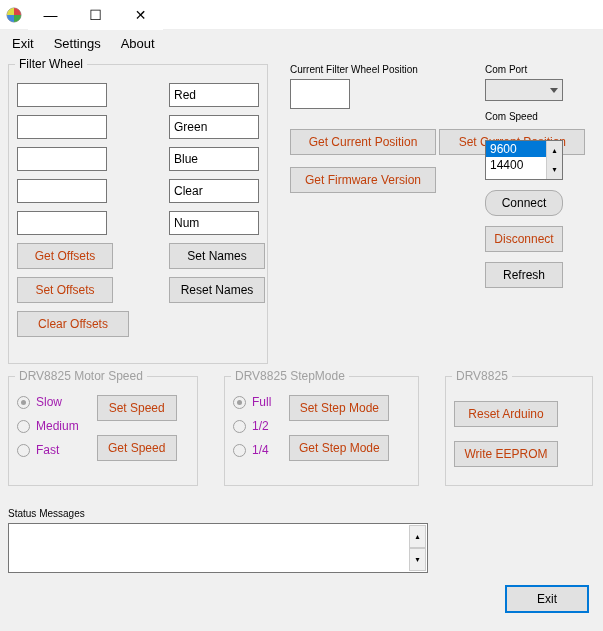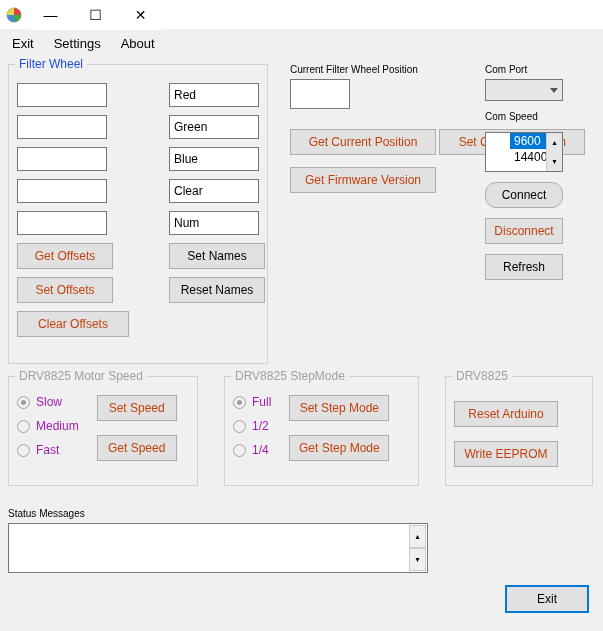--- a/index.html
+++ b/index.html
@@ -13,7 +13,7 @@
 .menu-item { font-size: 13px; color: #000; }
 .client { background: #f0f0f0; padding: 8px 12px 12px 12px; height: 575px; position: relative; }
 .groupbox { border: 1px solid #d0d0d0; position: absolute; padding: 18px 8px 8px 8px; }
-.groupbox-label { position: absolute; top: -8px; left: 6px; background: #f0f0f0; padding: 0 4px; font-size: 12px; color: #1d4ed8; }
+.groupbox-label { position: absolute; top: -8px; left: 6px; background: #f0f0f0; padding: 0 4px; font-size: 12px; color: #000000; }
 .groupbox.disabled .groupbox-label { color: #a0a0a0; }
 .txt { border: 1px solid #767676; background: #fff; height: 24px; width: 90px; padding: 2px 4px; font-size: 12px; display: block; margin-bottom: 8px; }
 .btn { border: 1px solid #adadad; background: #e1e1e1; height: 26px; padding: 0 8px; font-size: 12px; color: #000; display: inline-flex; align-items: center; justify-content: center; cursor: default; }

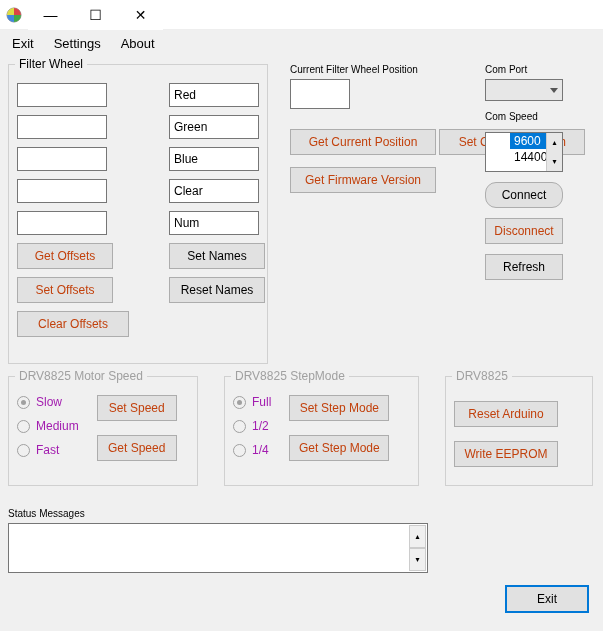--- a/index.html
+++ b/index.html
@@ -100,7 +100,7 @@
     <div class="combo" style="margin-top:2px;"></div>
 
     <span class="label" style="margin-top:10px;">Com Speed</span>
-    <div class="listbox" style="margin-top:10px;padding-left:24px;">
+    <div class="listbox" style="margin-top:18px;">
       <div class="listbox-item selected">9600</div>
       <div class="listbox-item">14400</div>
       <div class="spin">

